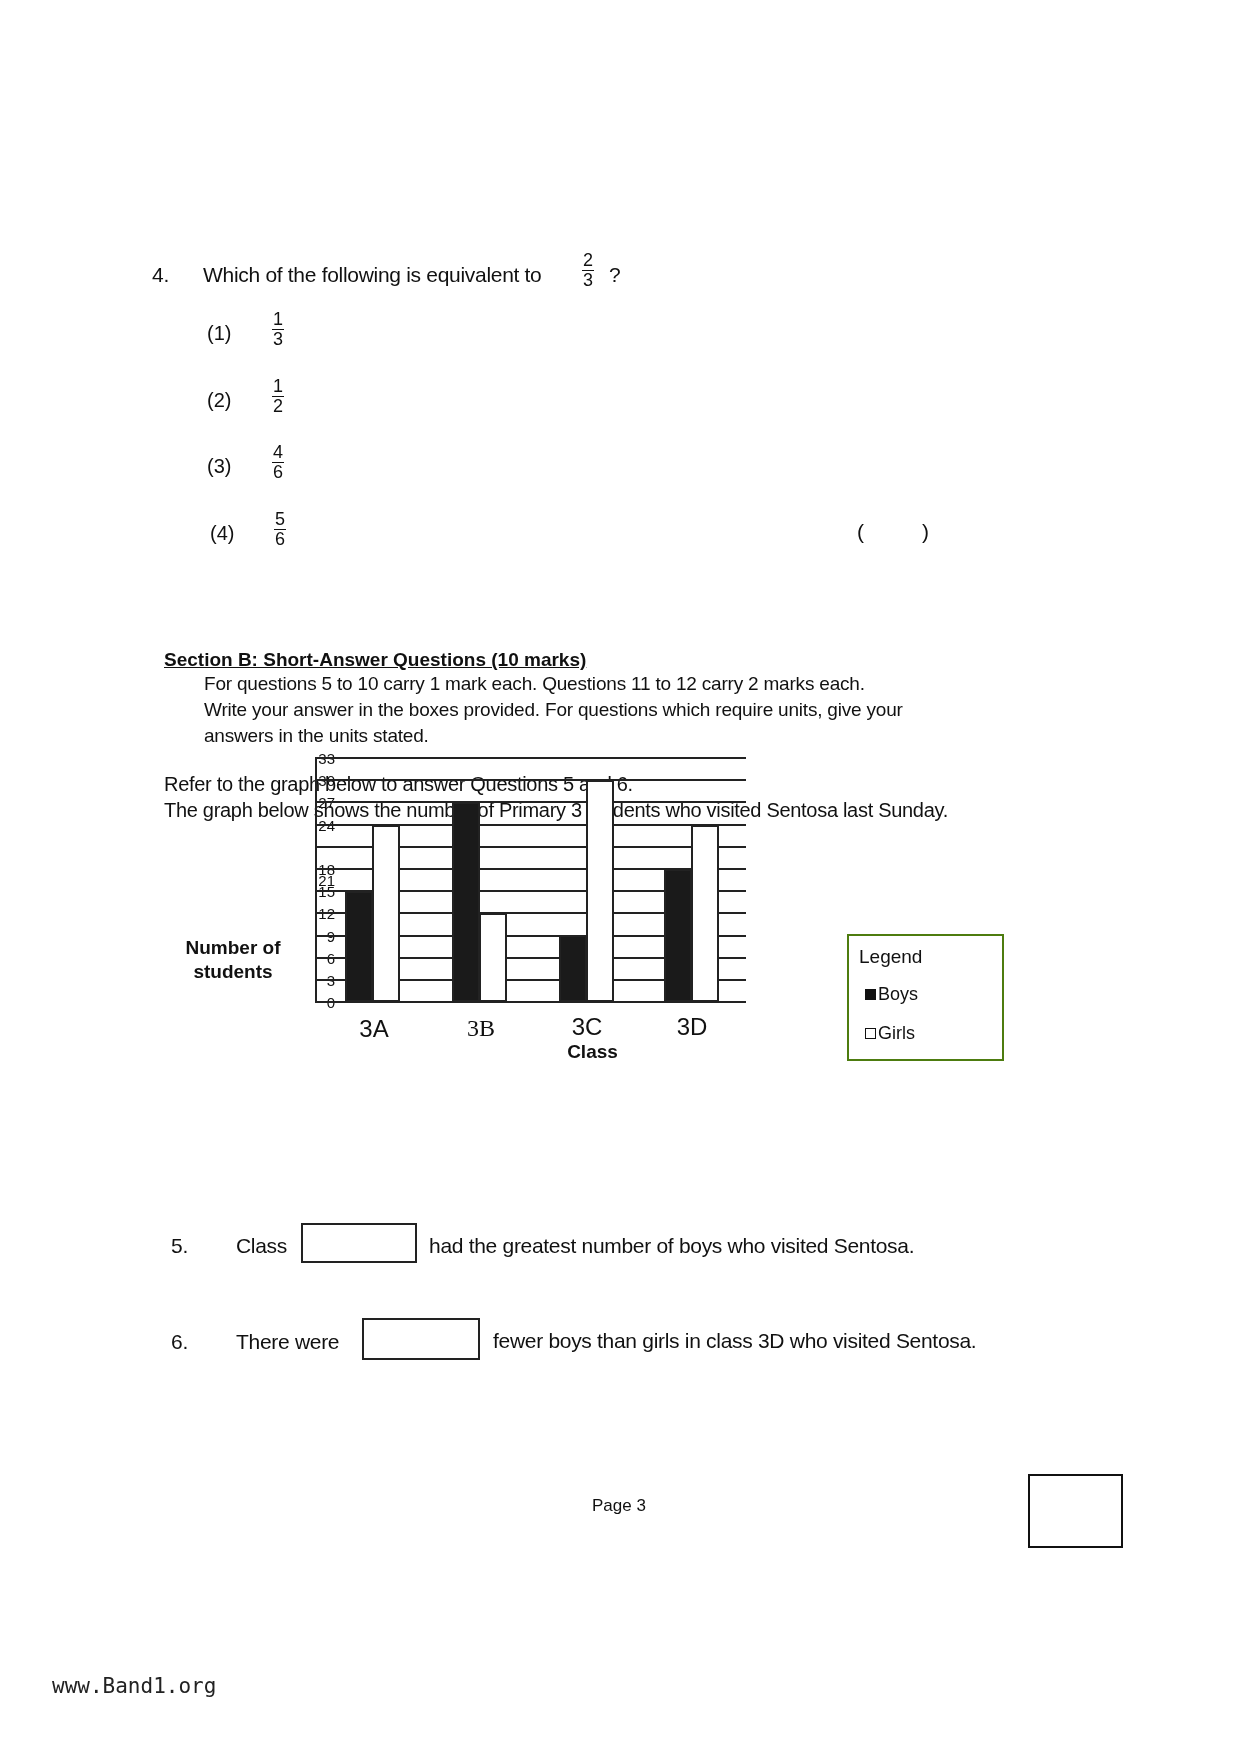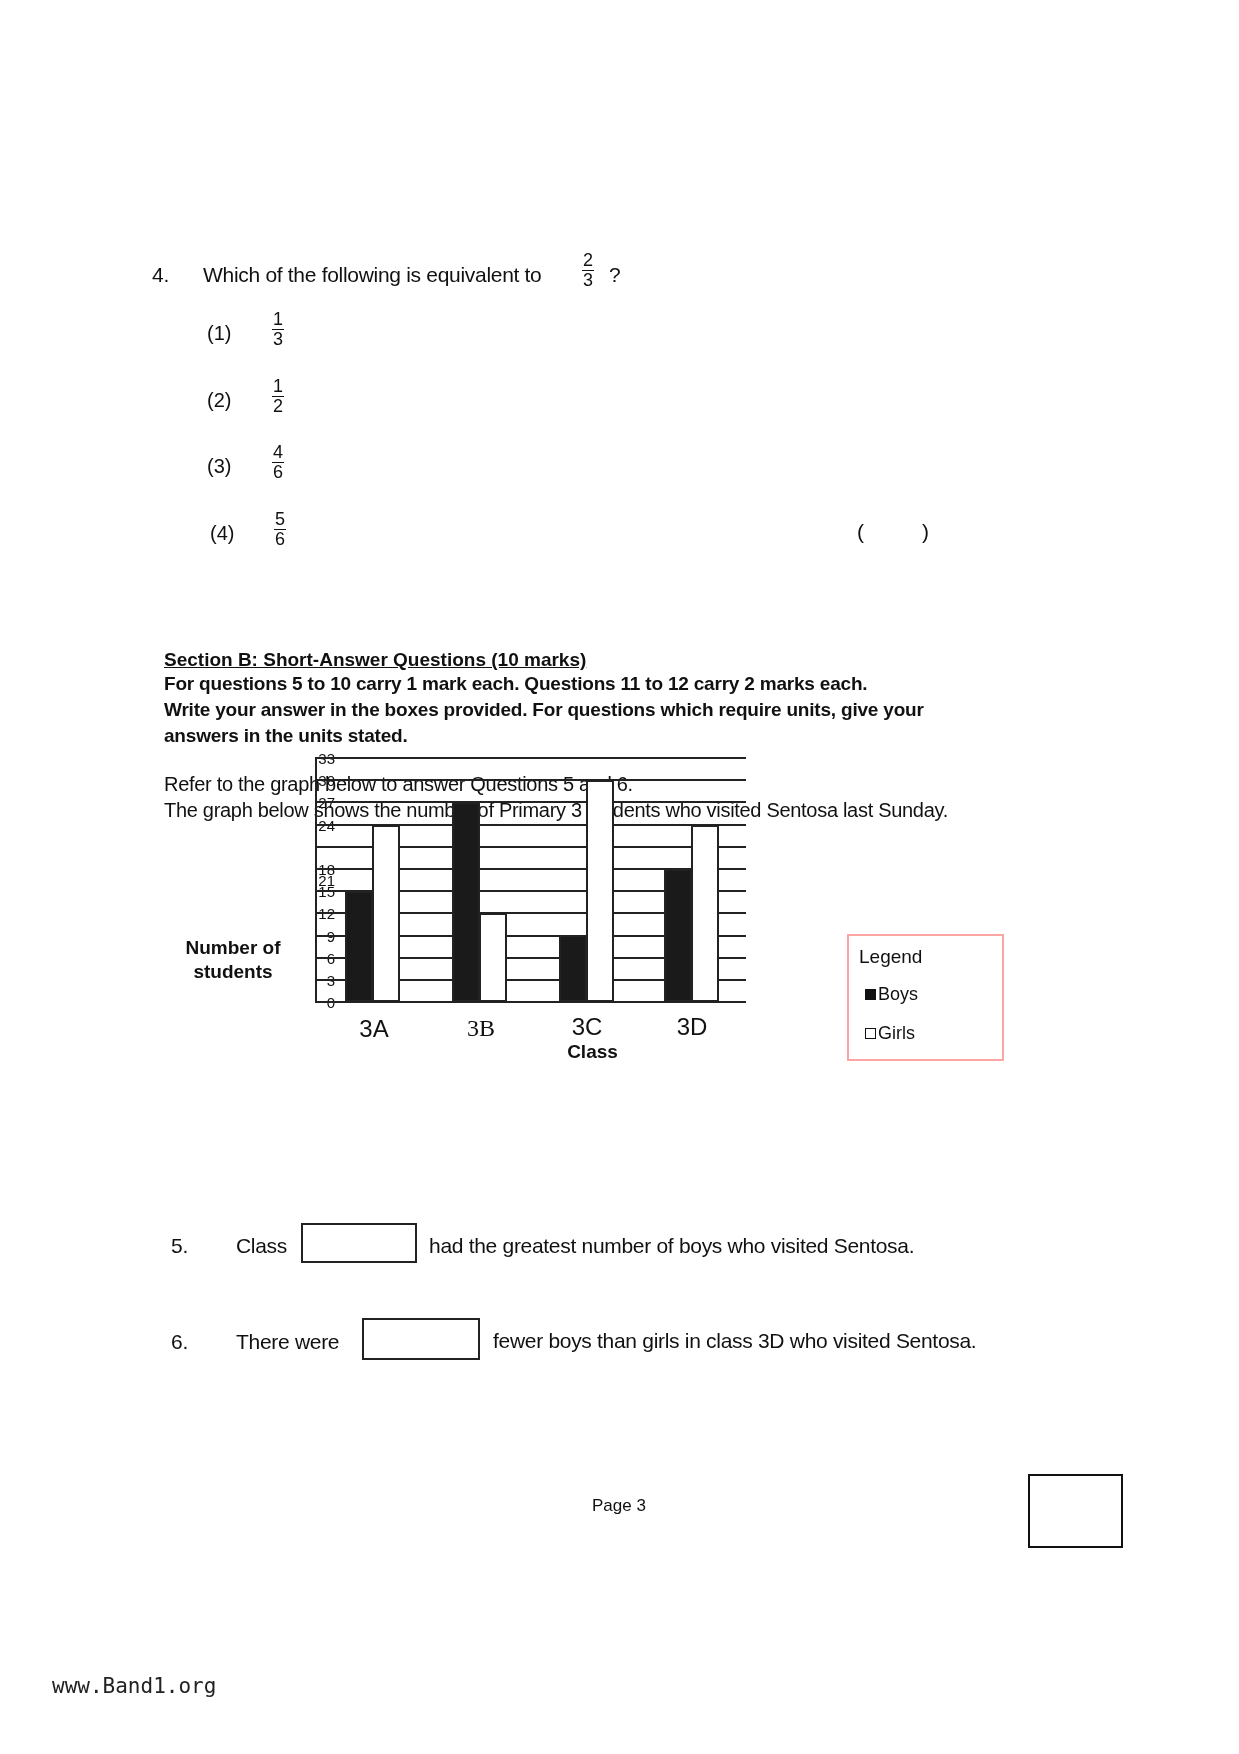--- a/index.html
+++ b/index.html
@@ -16,7 +16,7 @@
     .frac .num { border-bottom: 1.5px solid #111; padding: 0 1px; }
     .opt-label { font-size: 20px; }
     .section-title { font-weight: bold; text-decoration: underline; font-size: 19px; }
-    .bold-line { font-weight: bold; font-size: 19px; letter-spacing: -0.2px; }
+    .bold-line { font-weight: normal; font-size: 19px; letter-spacing: -0.2px; margin-left: 40px; }
     .plain-line { font-size: 20px; letter-spacing: -0.3px; }
     .ytick { font-size: 15px; text-align: right; width: 30px; line-height: 17px; }
     .gridline { height: 0; border-top: 2px solid #222; }

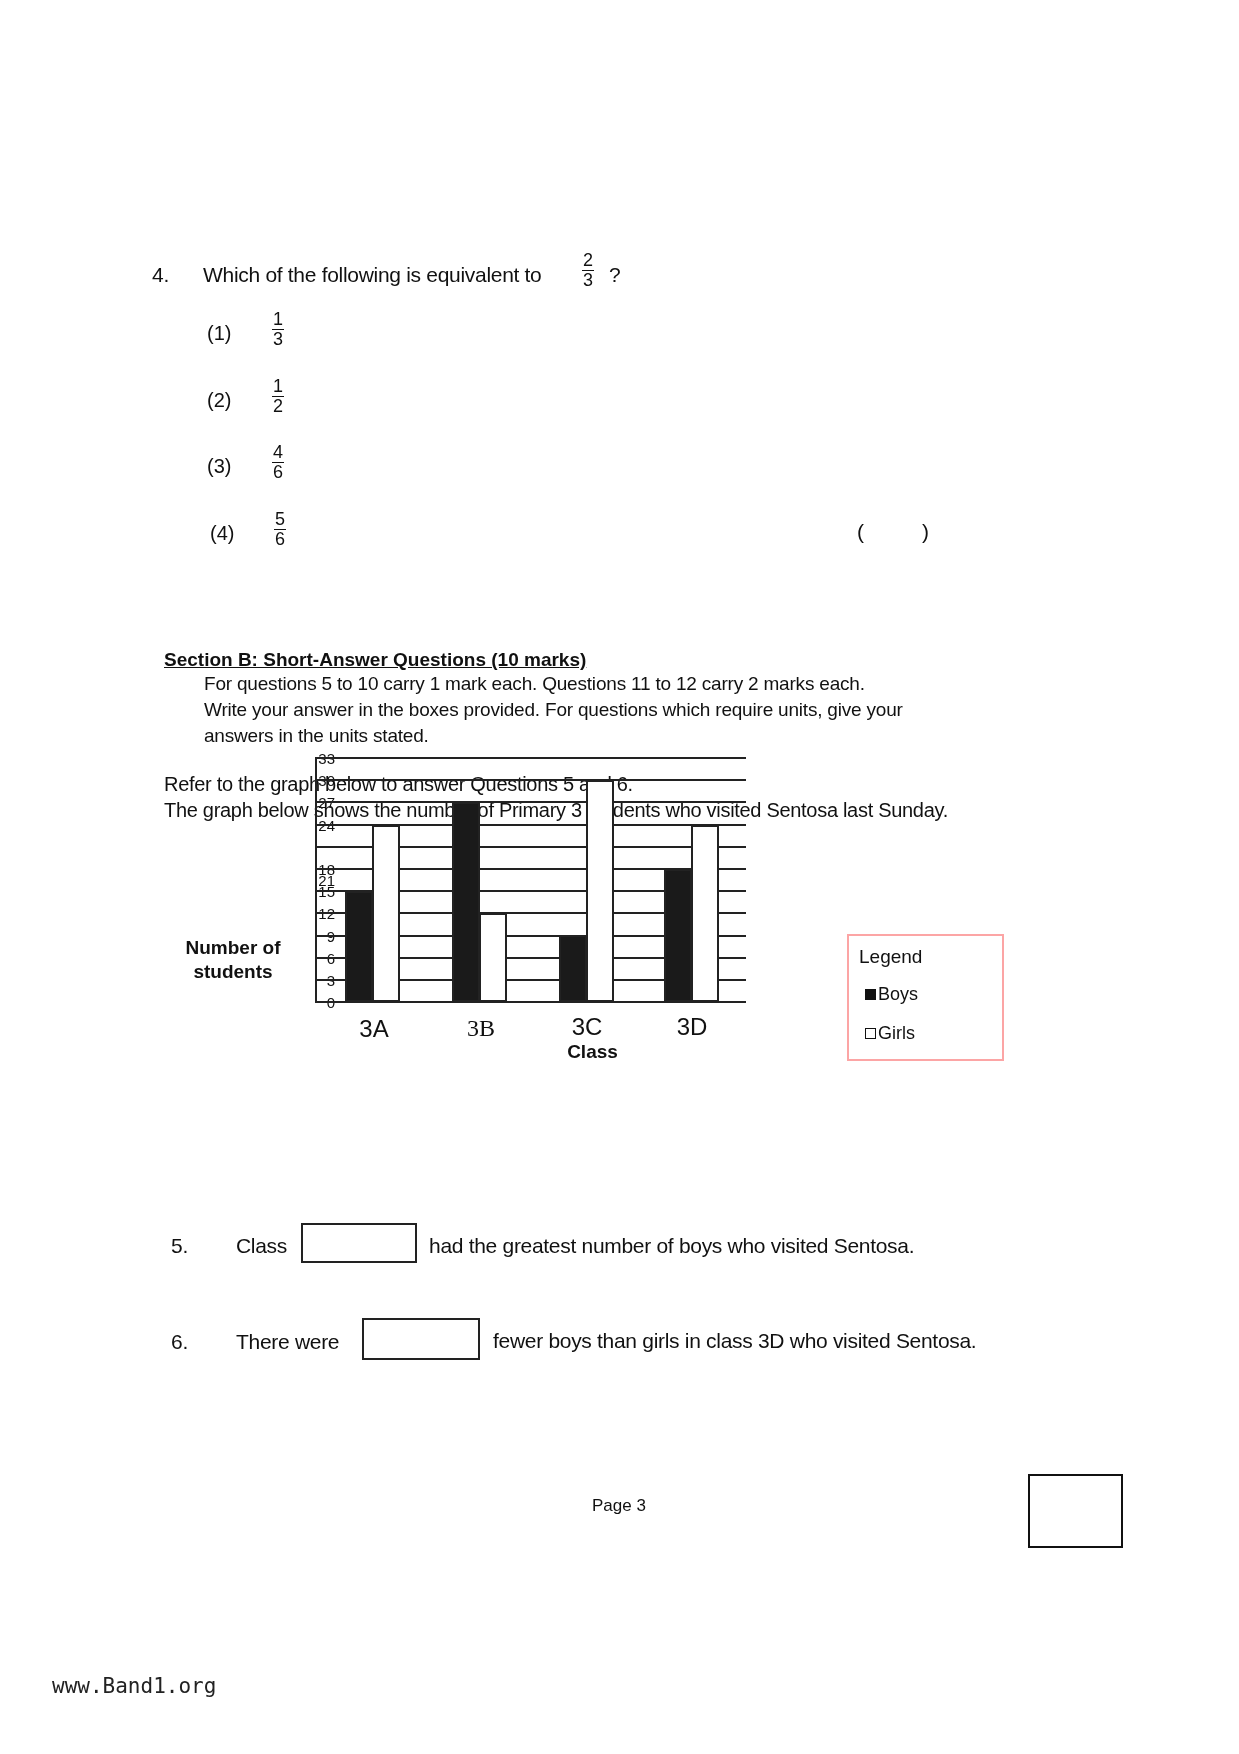--- a/index.html
+++ b/index.html
@@ -24,7 +24,7 @@
     .bar.boys { background: #1a1a1a; }
     .bar.girls { background: #ffffff; }
     .xcat { font-size: 24px; text-align: center; width: 60px; }
-    .legend-box { border: 2px solid #fca5a5; box-sizing: border-box; background: #fff; }
+    .legend-box { border: 2px solid #4d7c0f; box-sizing: border-box; background: #fff; }
     .legend-title { font-size: 19px; }
     .legend-item { font-size: 18px; display: flex; align-items: center; }
     .swatch { width: 11px; height: 11px; box-sizing: border-box; border: 1.5px solid #111; margin-right: 2px; display: inline-block; }

